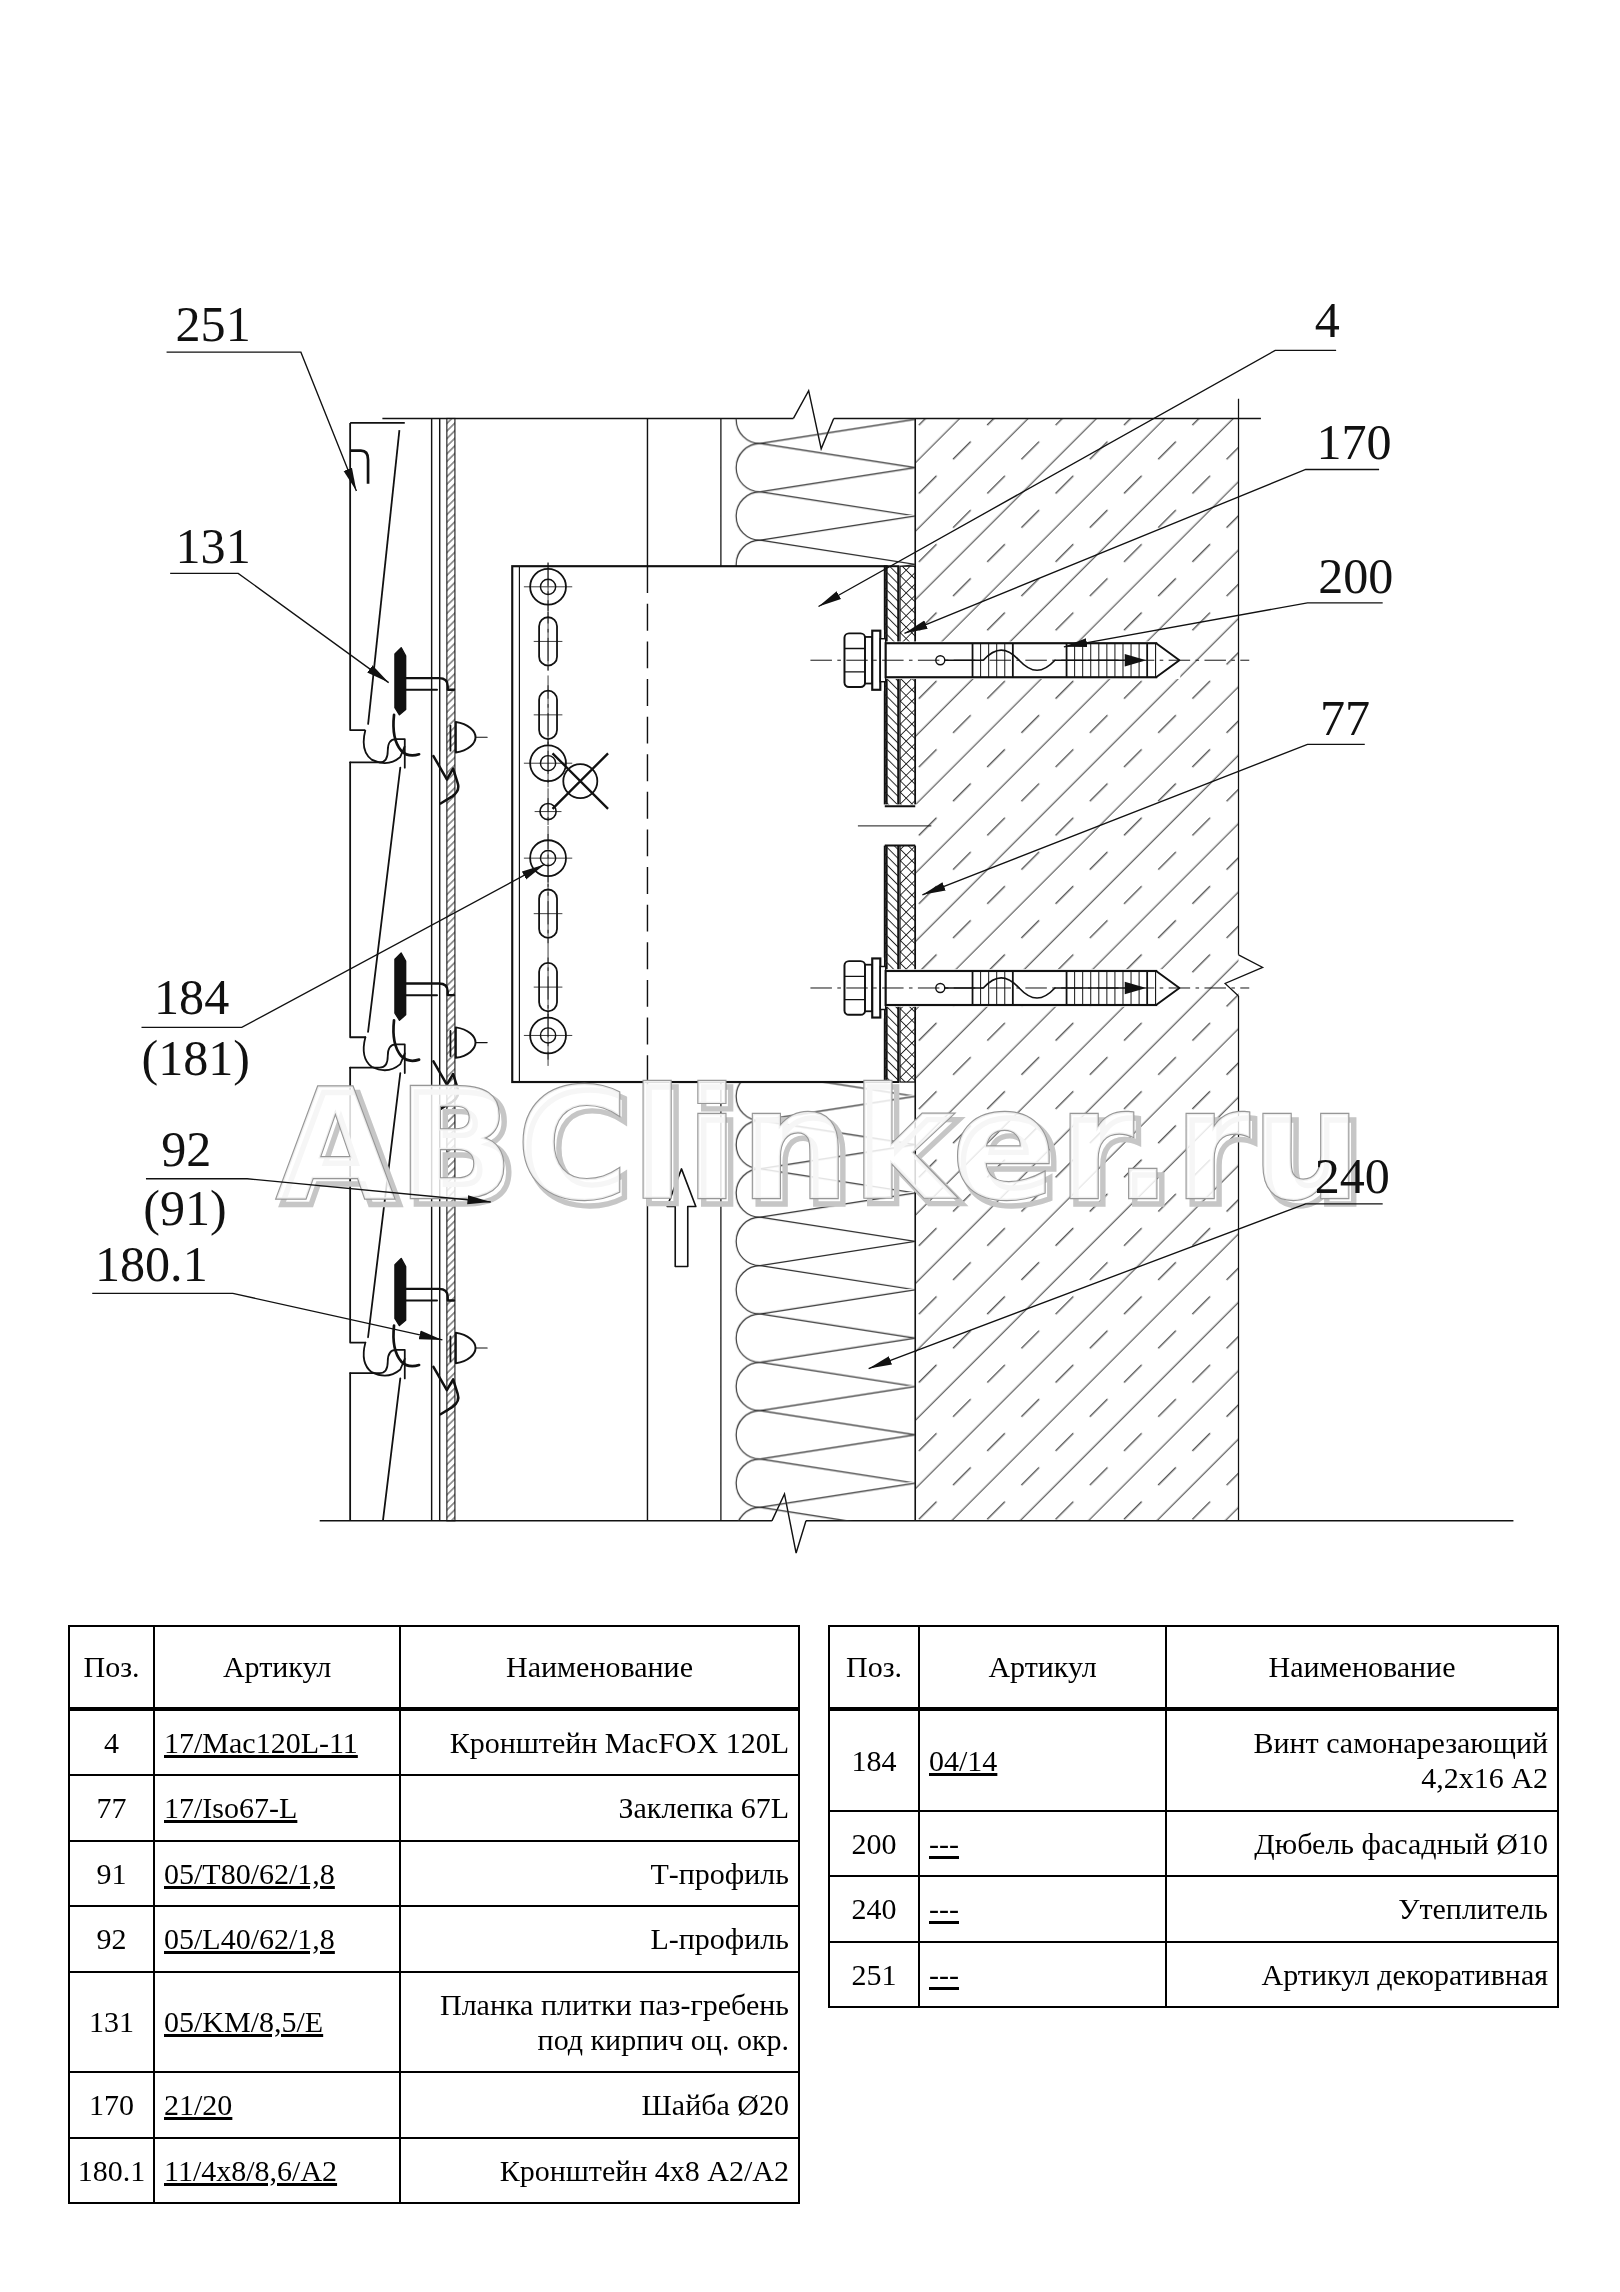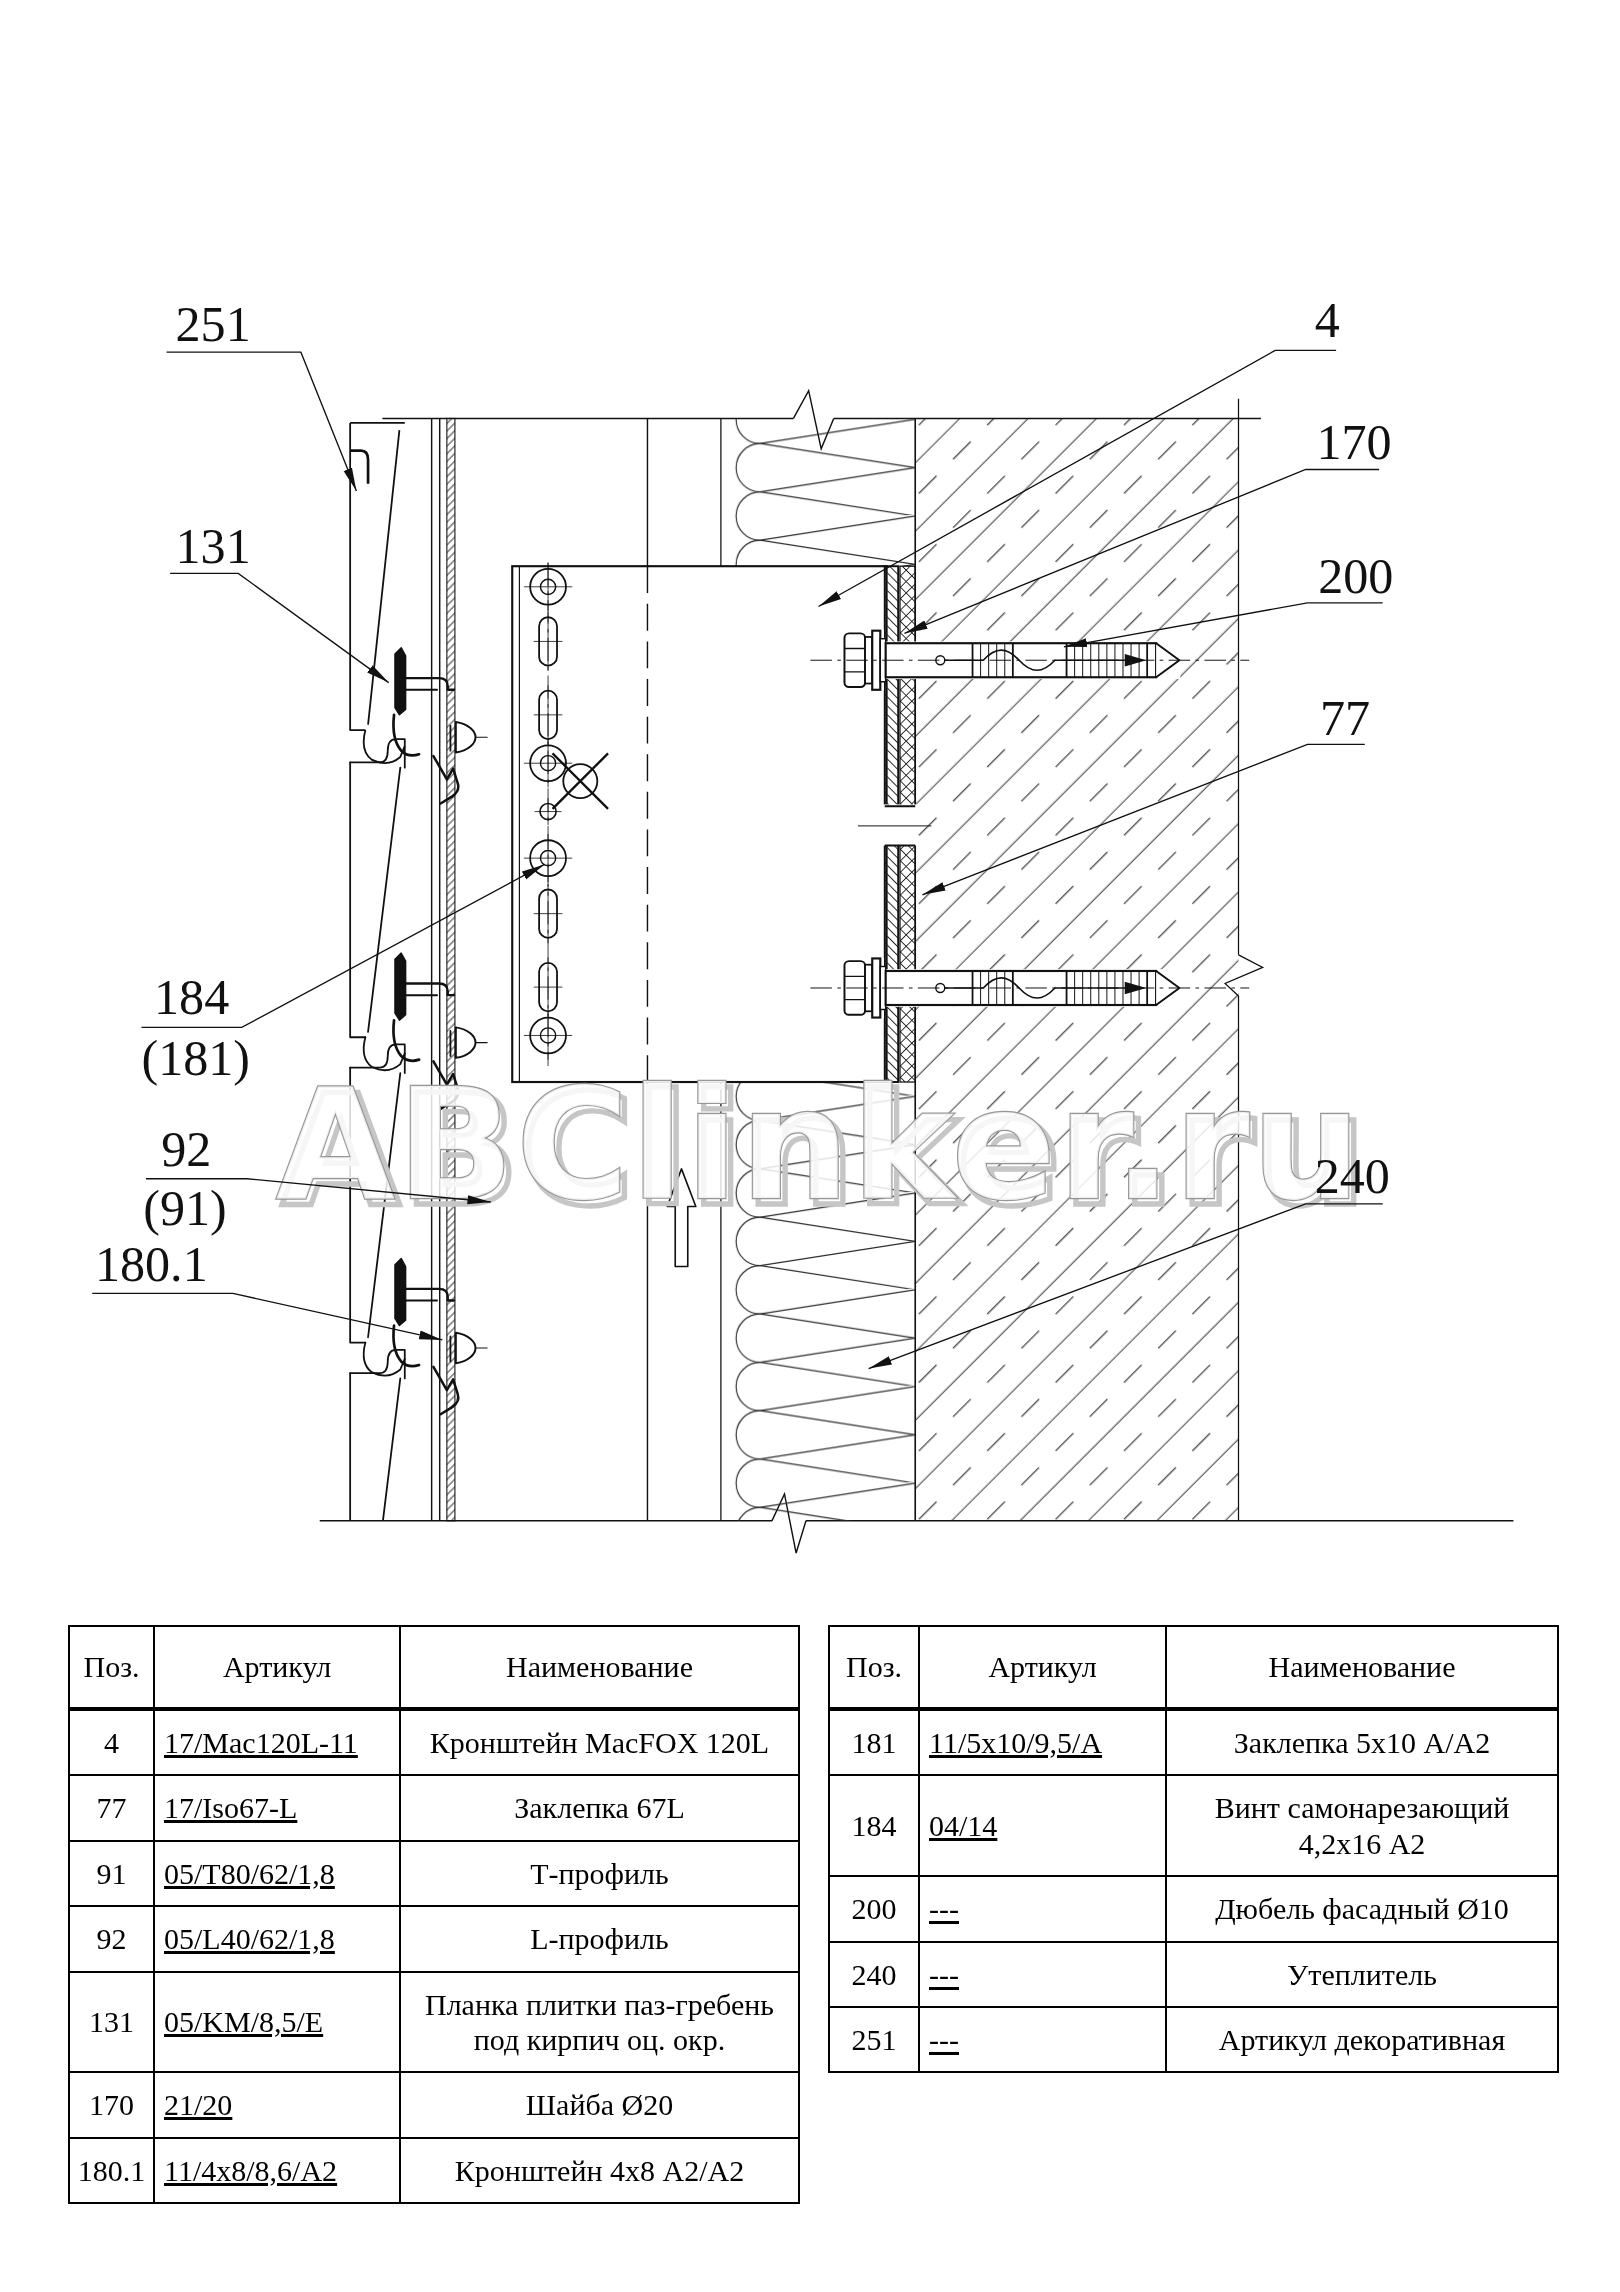--- a/index.html
+++ b/index.html
@@ -20,7 +20,7 @@
   .tbl tr{height:47px;}
   .tbl td.pos{text-align:center;padding:1.8px 3.6px;}
   .tbl td.art{text-align:left;text-decoration:underline;}
-  .tbl td.name{text-align:center;}
+  .tbl td.name{text-align:right;}
 </style>
 </head>
 <body>

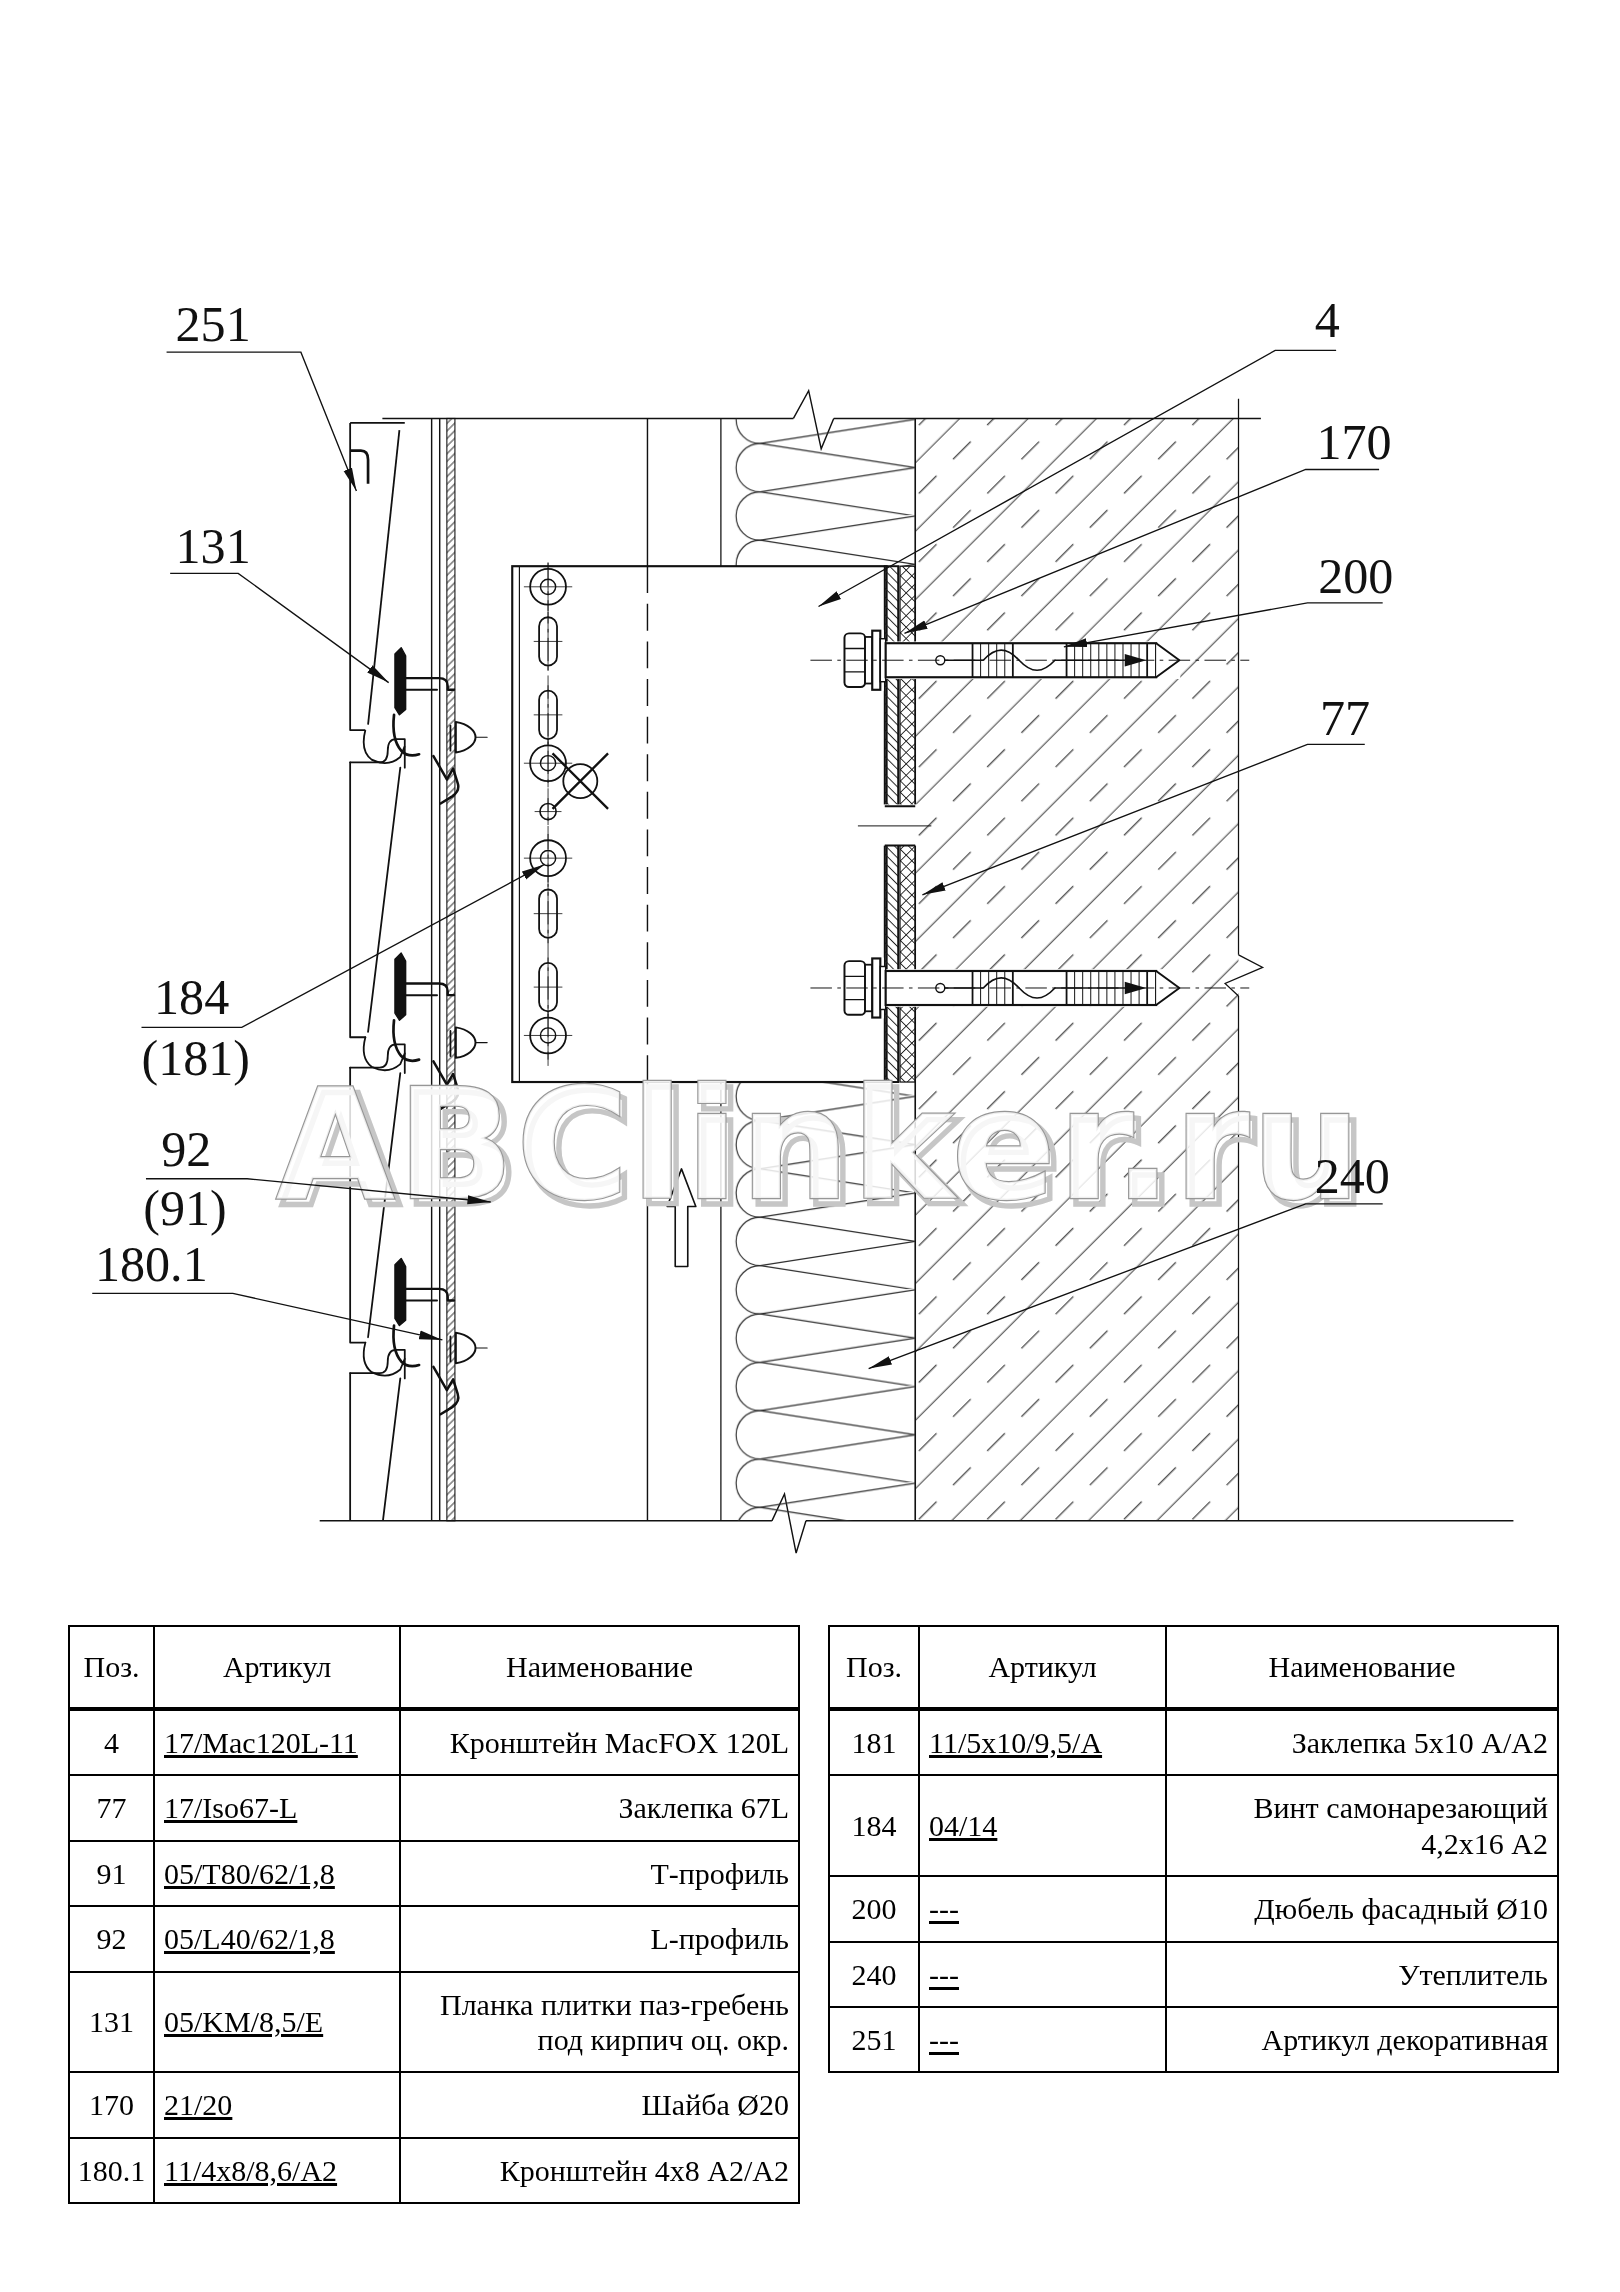--- a/index.html
+++ b/index.html
@@ -307,11 +307,6 @@
       <th>Артикул</th>
       <th>Наименование</th>
     </tr>
-    <tr>
-      <td class="pos">181</td>
-      <td class="art">11/5x10/9,5/A</td>
-      <td class="name">Заклепка 5x10 А/А2</td>
-    </tr>
     <tr style="height:90px">
       <td class="pos">184</td>
       <td class="art">04/14</td>

